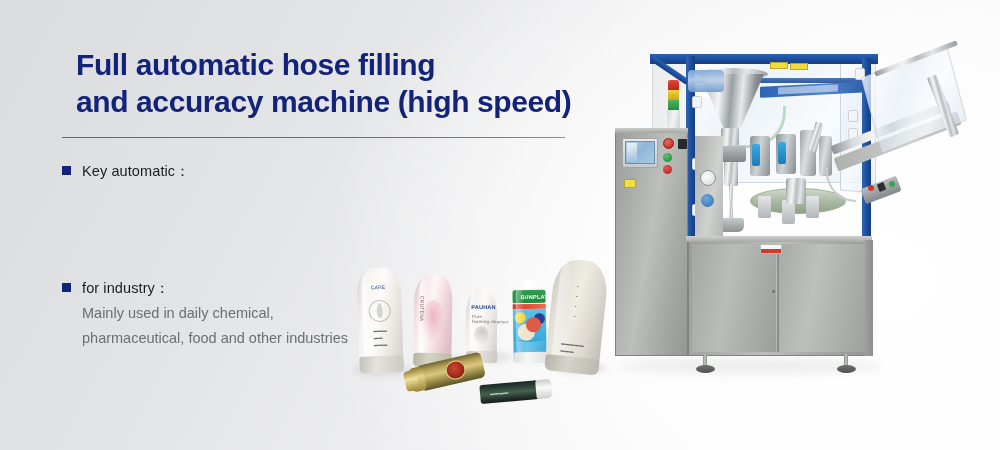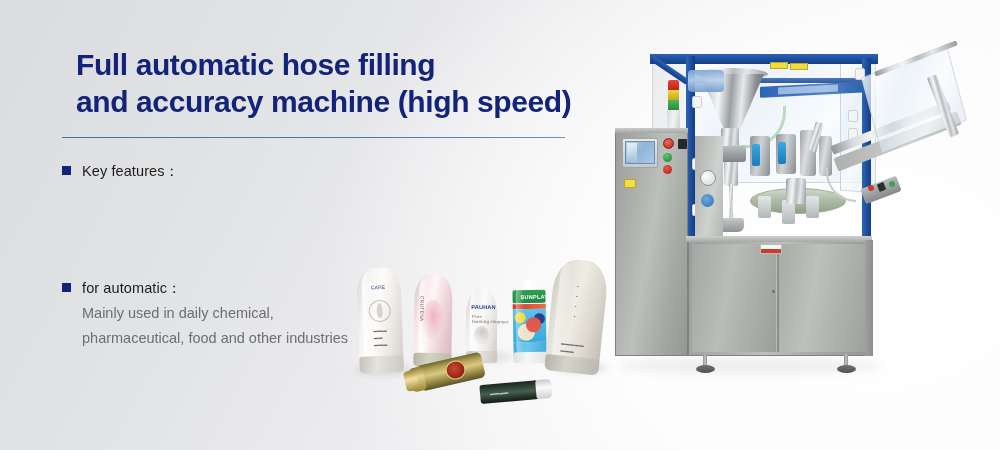--- a/index.html
+++ b/index.html
@@ -133,7 +133,7 @@
   <div class="bullet-block" id="block-features">
     <div class="bullet-head">
       <span class="sq"></span>
-      <span class="head-label">Key features：</span>
+      <span class="head-label">Key automatic：</span>
     </div>
   </div>
 

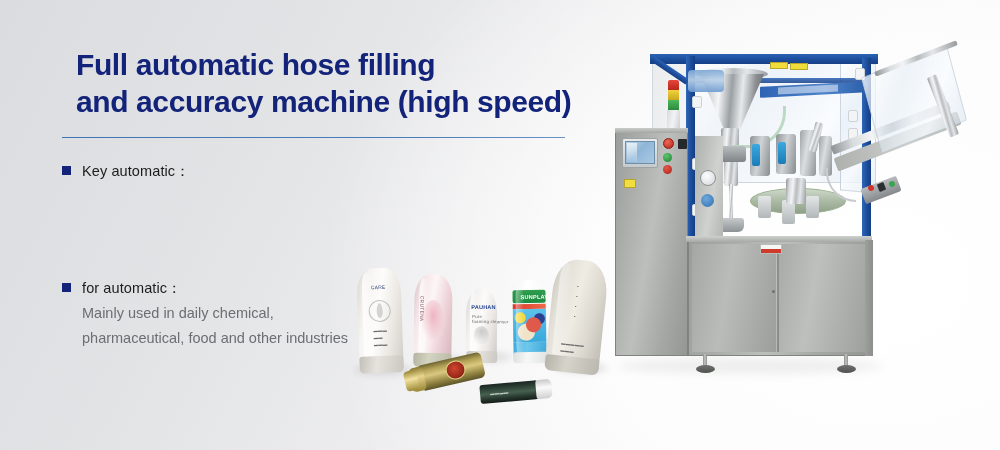--- a/index.html
+++ b/index.html
@@ -140,7 +140,7 @@
   <div class="bullet-block" id="block-industry">
     <div class="bullet-head">
       <span class="sq"></span>
-      <span class="head-label">for automatic：</span>
+      <span class="head-label">for industry：</span>
     </div>
     <div class="body-text">Mainly used in daily chemical, pharmaceutical, food and other industries</div>
   </div>

